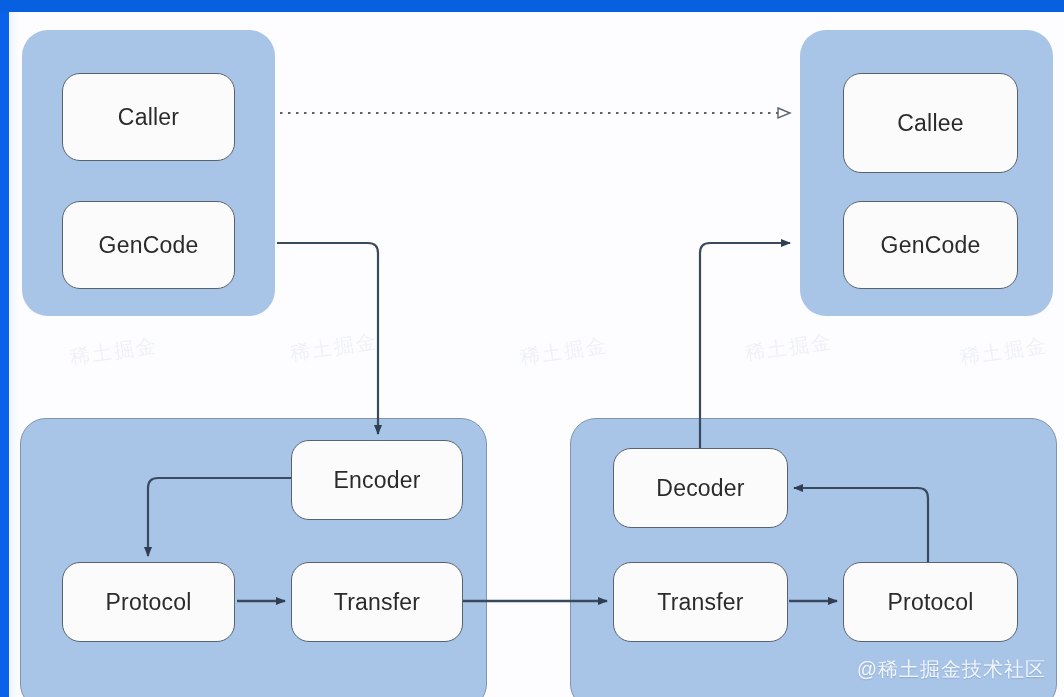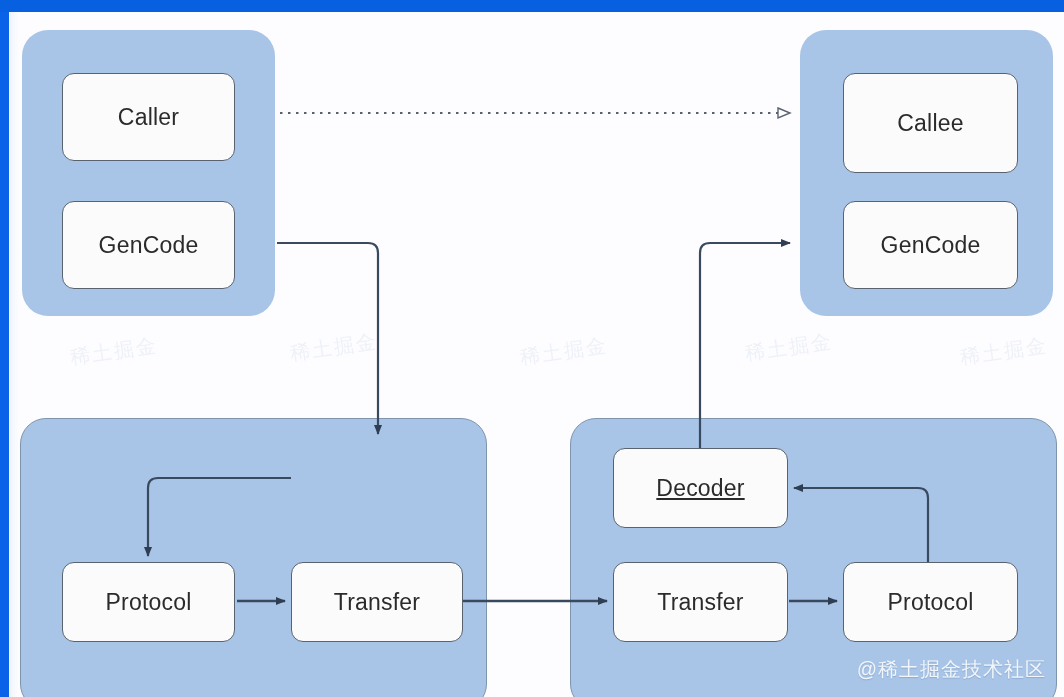--- a/index.html
+++ b/index.html
@@ -51,7 +51,7 @@
     position: absolute;
     background: #fbfbfb;
     border: 1.6px solid #59636f;
-    border-radius: 12px;
+    border-radius: 18px;
     display: flex;
     align-items: center;
     justify-content: center;

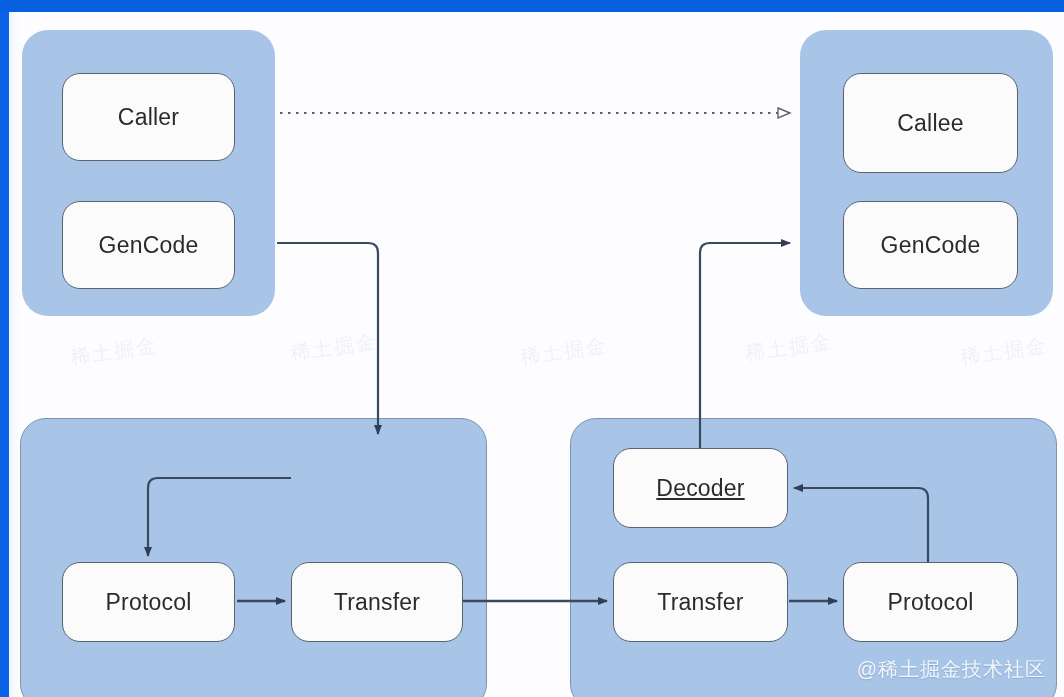--- a/index.html
+++ b/index.html
@@ -145,6 +145,9 @@
       <span>GenCode</span>
     </div>
 
+  <div class="node" style="left:291px; top:440px; width:172px; height:80px;">
+      <span>Encoder</span>
+    </div>
   <div class="node" style="left:62px;  top:562px; width:173px; height:80px;">
       <span>Protocol</span>
     </div>

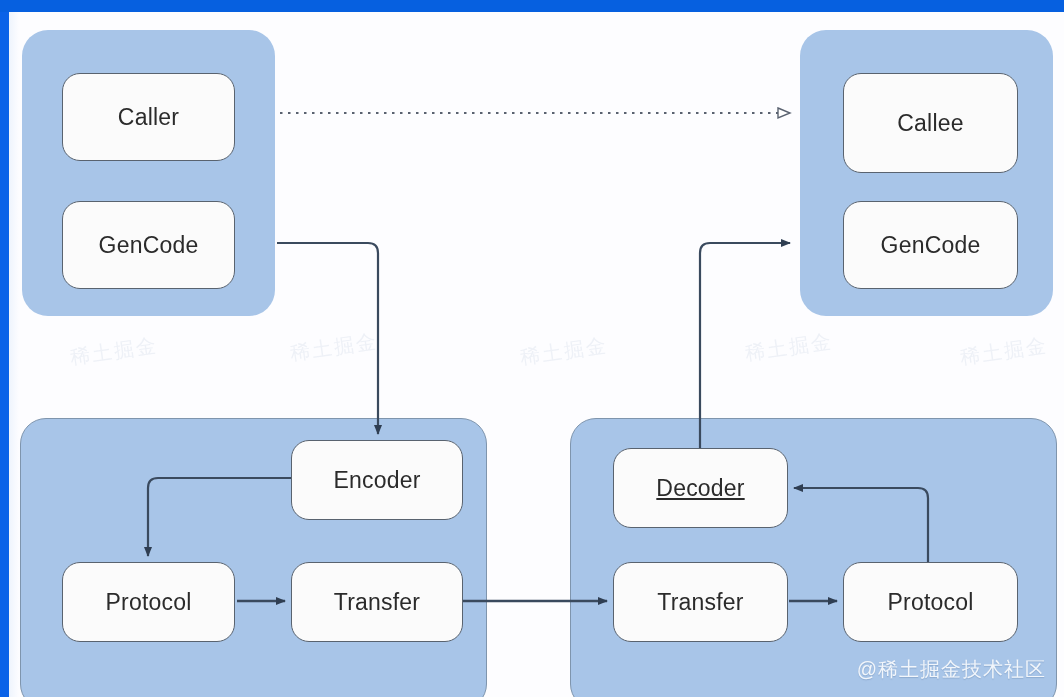--- a/index.html
+++ b/index.html
@@ -155,7 +155,7 @@
       <span>Transfer</span>
     </div>
 
-  <div class="node" style="left:613px; top:448px; width:175px; height:80px;text-decoration:underline;">
+  <div class="node" style="left:613px; top:448px; width:175px; height:80px;">
       <span>Decoder</span>
     </div>
   <div class="node" style="left:613px; top:562px; width:175px; height:80px;">

